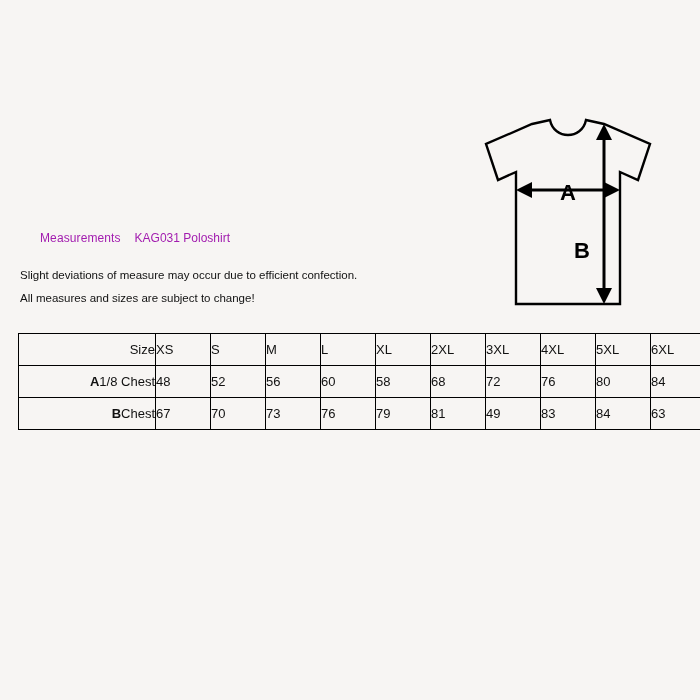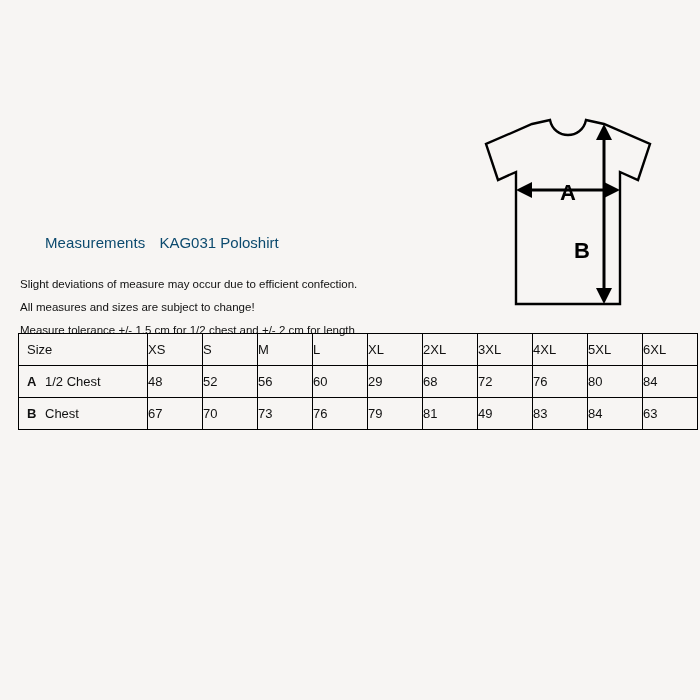--- a/index.html
+++ b/index.html
@@ -44,8 +44,8 @@
     width: 430px;
   }
   .title-line {
-    font-size: 15px;
-    color: #0c4a6e;
+    font-size: 12px;
+    color: #a21caf;
     margin-bottom: 10px;
     white-space: pre;
   }

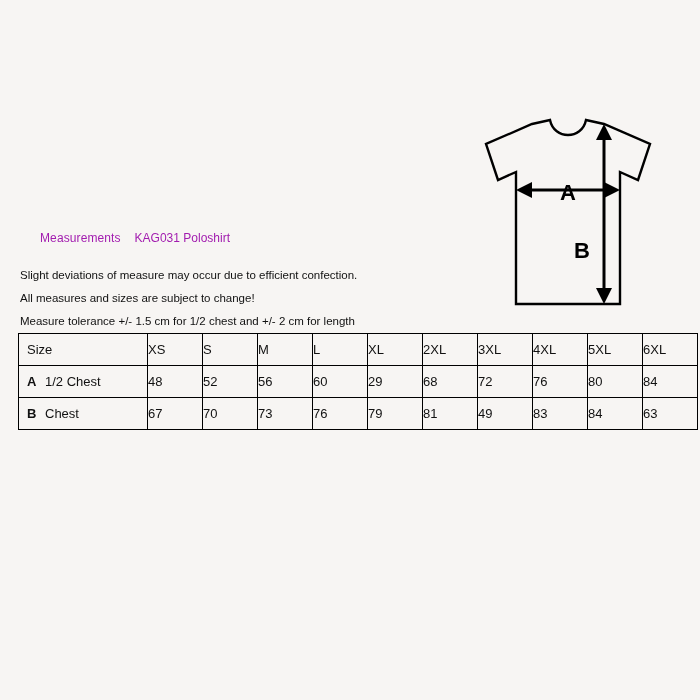--- a/index.html
+++ b/index.html
@@ -145,7 +145,6 @@
     </div>
     <div class="note">Slight deviations of measure may occur due to efficient confection.</div>
     <div class="note">All measures and sizes are subject to change!</div>
-    <div class="note">Measure tolerance +/- 1.5 cm for 1/2 chest and +/- 2 cm for length</div>
   </div>
 
   <table class="size-table">

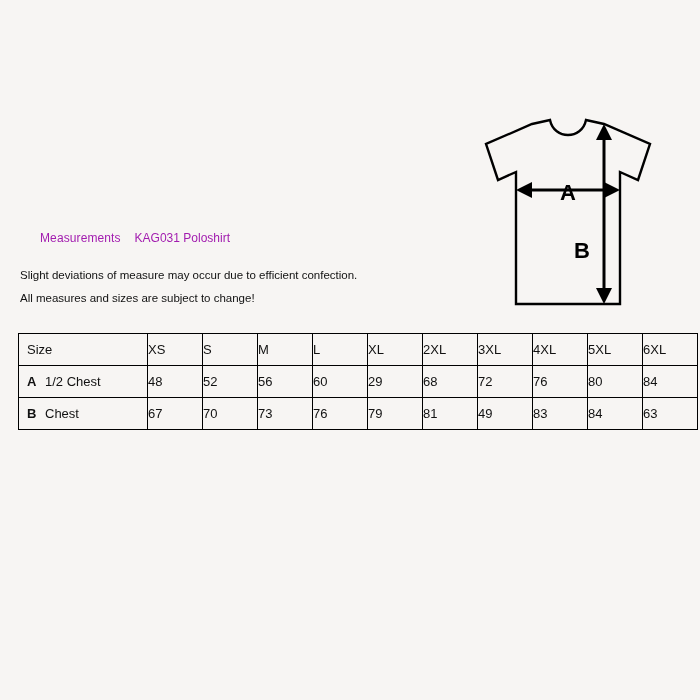--- a/index.html
+++ b/index.html
@@ -84,8 +84,8 @@
     background: transparent;
   }
   .size-table .row-head {
-    text-align: left;
-    padding-left: 8px;
+    text-align: right;
+    padding-left: 16px;
     width: 120px;
   }
   .size-table .row-head .letter {

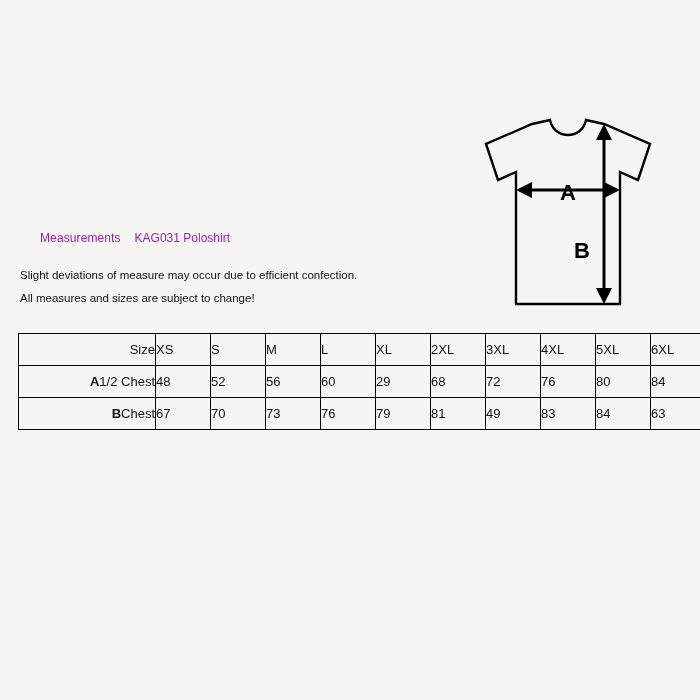--- a/index.html
+++ b/index.html
@@ -164,7 +164,7 @@
       </tr>
       <tr>
         <td class="row-head">
-          <span class="letter">A</span><span class="lbl">1/2 Chest</span>
+          <span class="letter">A</span><span class="lbl">1/8 Chest</span>
         </td>
         <td>48</td>
         <td>52</td>

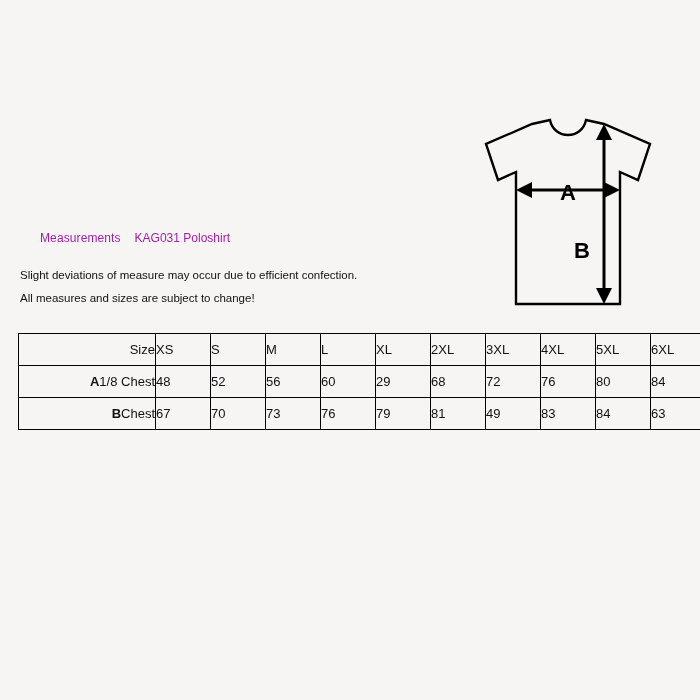--- a/index.html
+++ b/index.html
@@ -170,7 +170,7 @@
         <td>52</td>
         <td>56</td>
         <td>60</td>
-        <td>29</td>
+        <td>58</td>
         <td>68</td>
         <td>72</td>
         <td>76</td>

